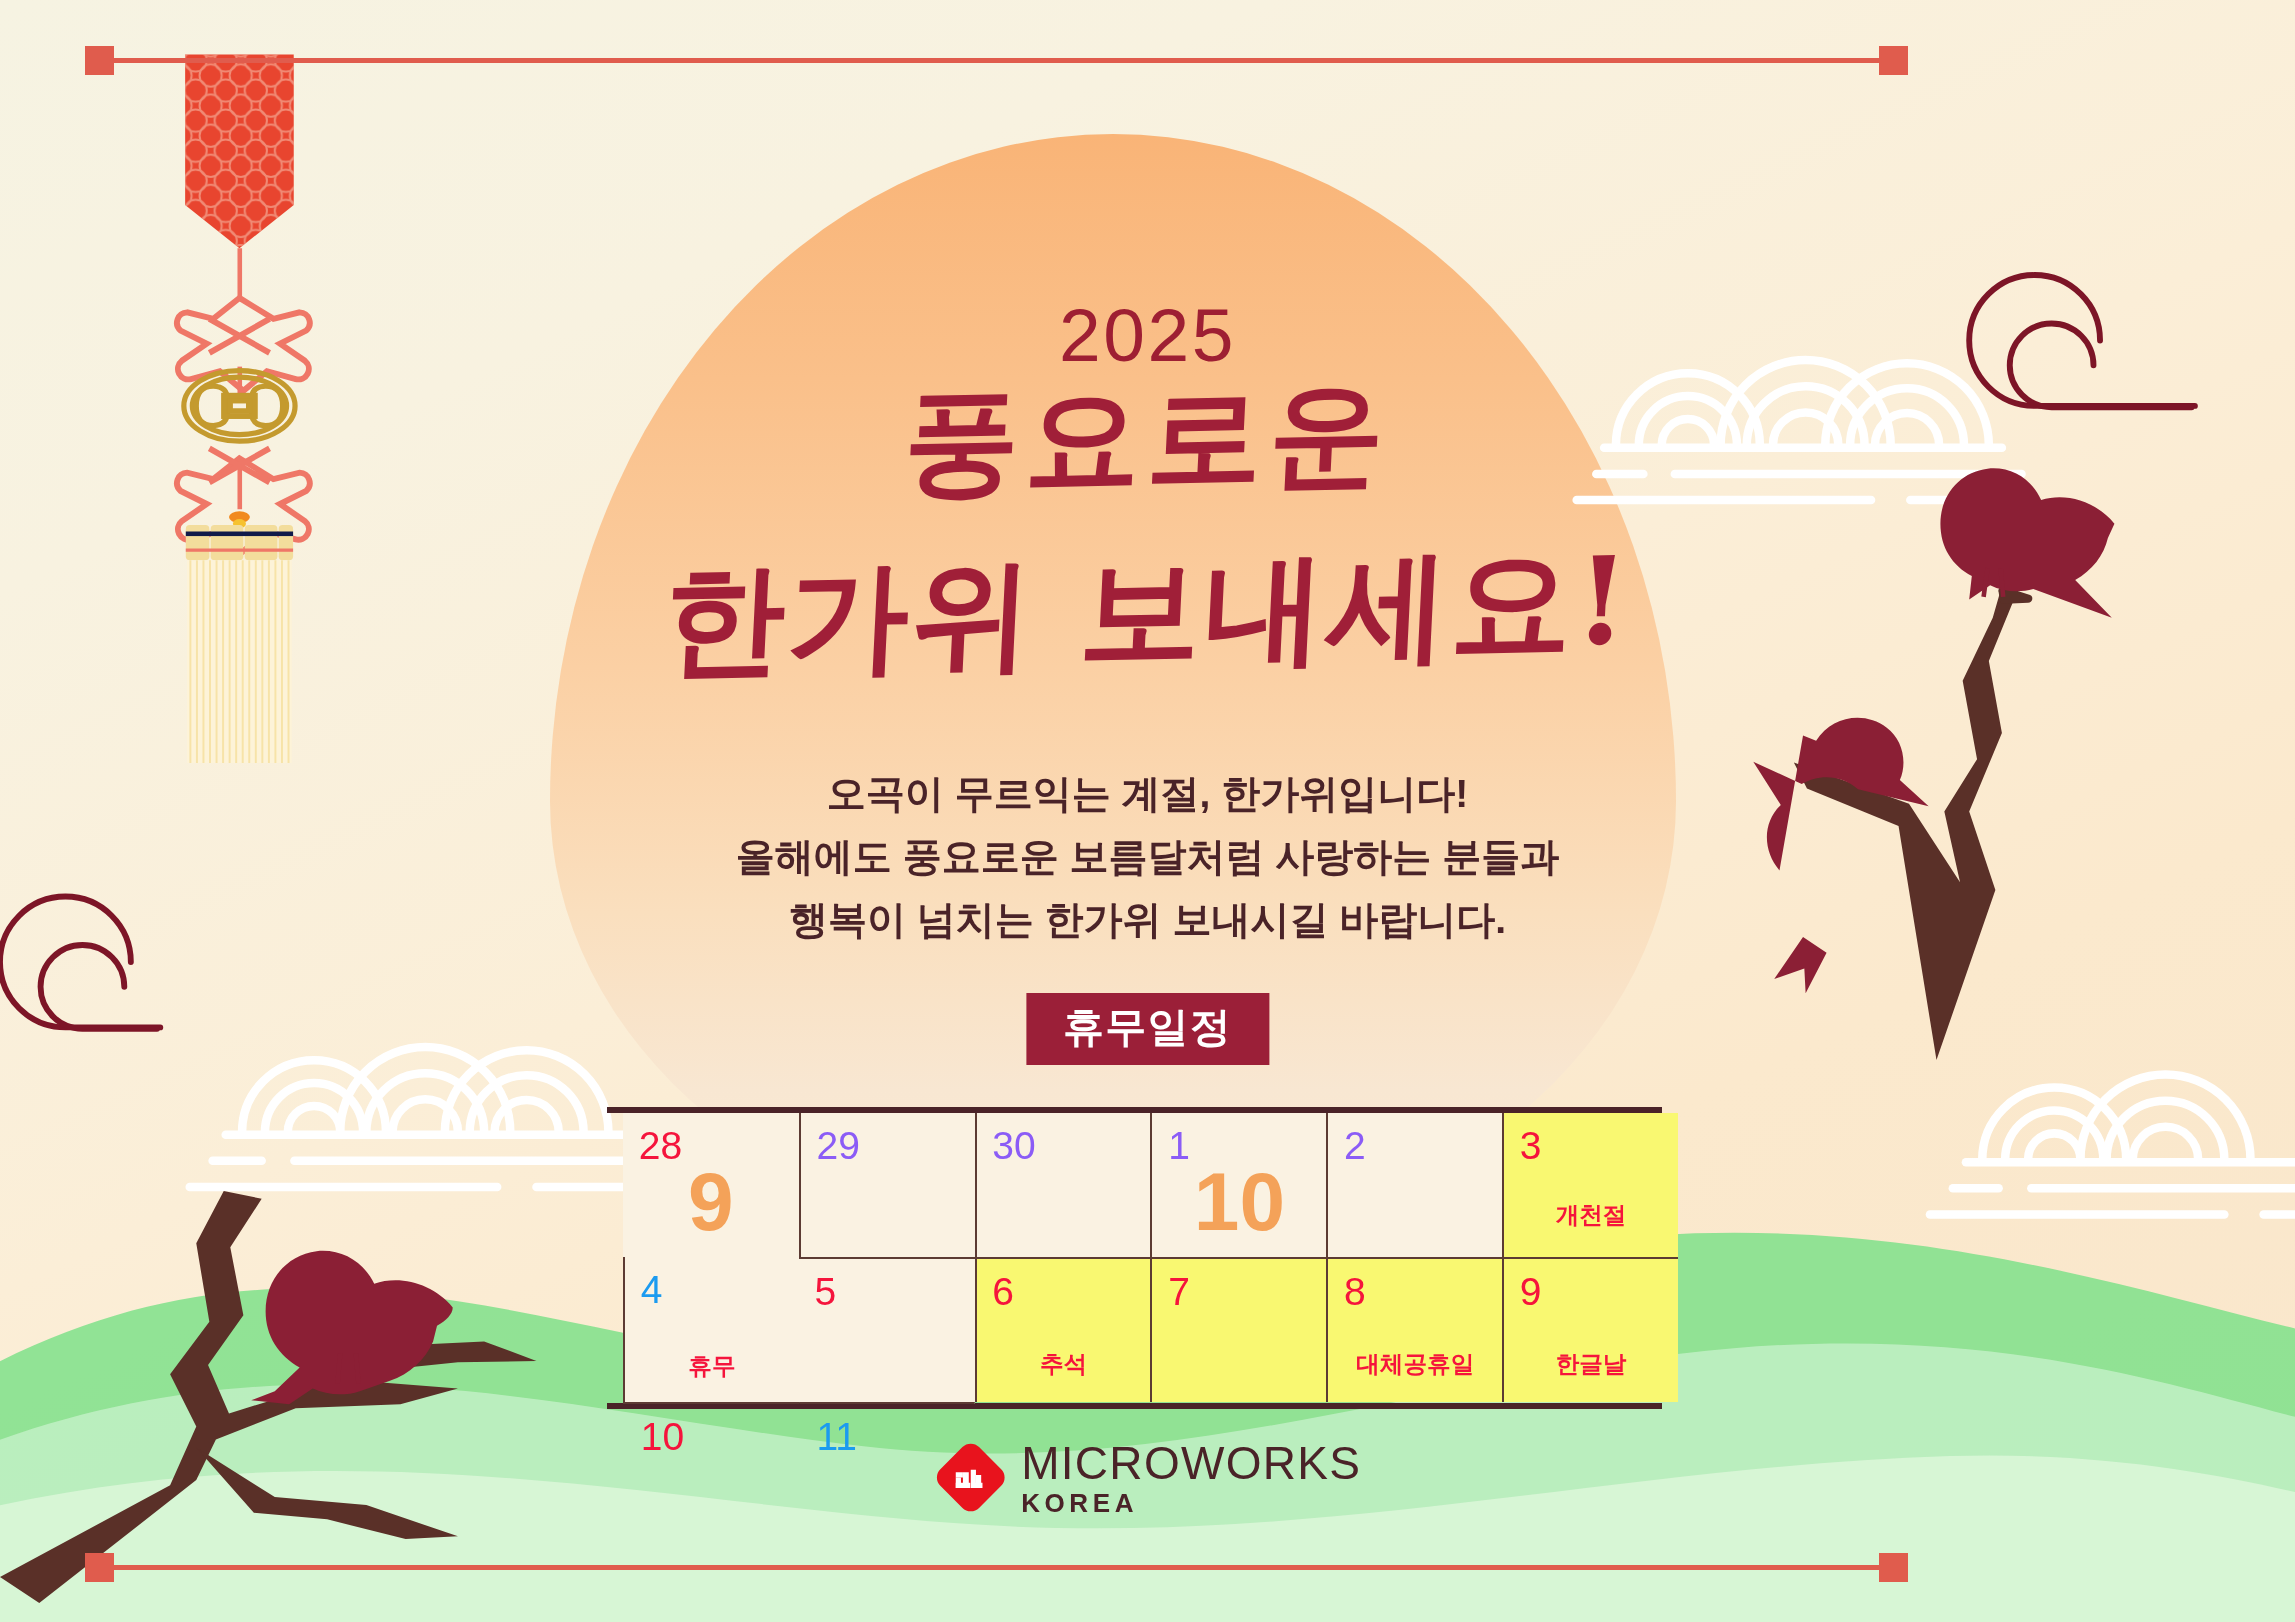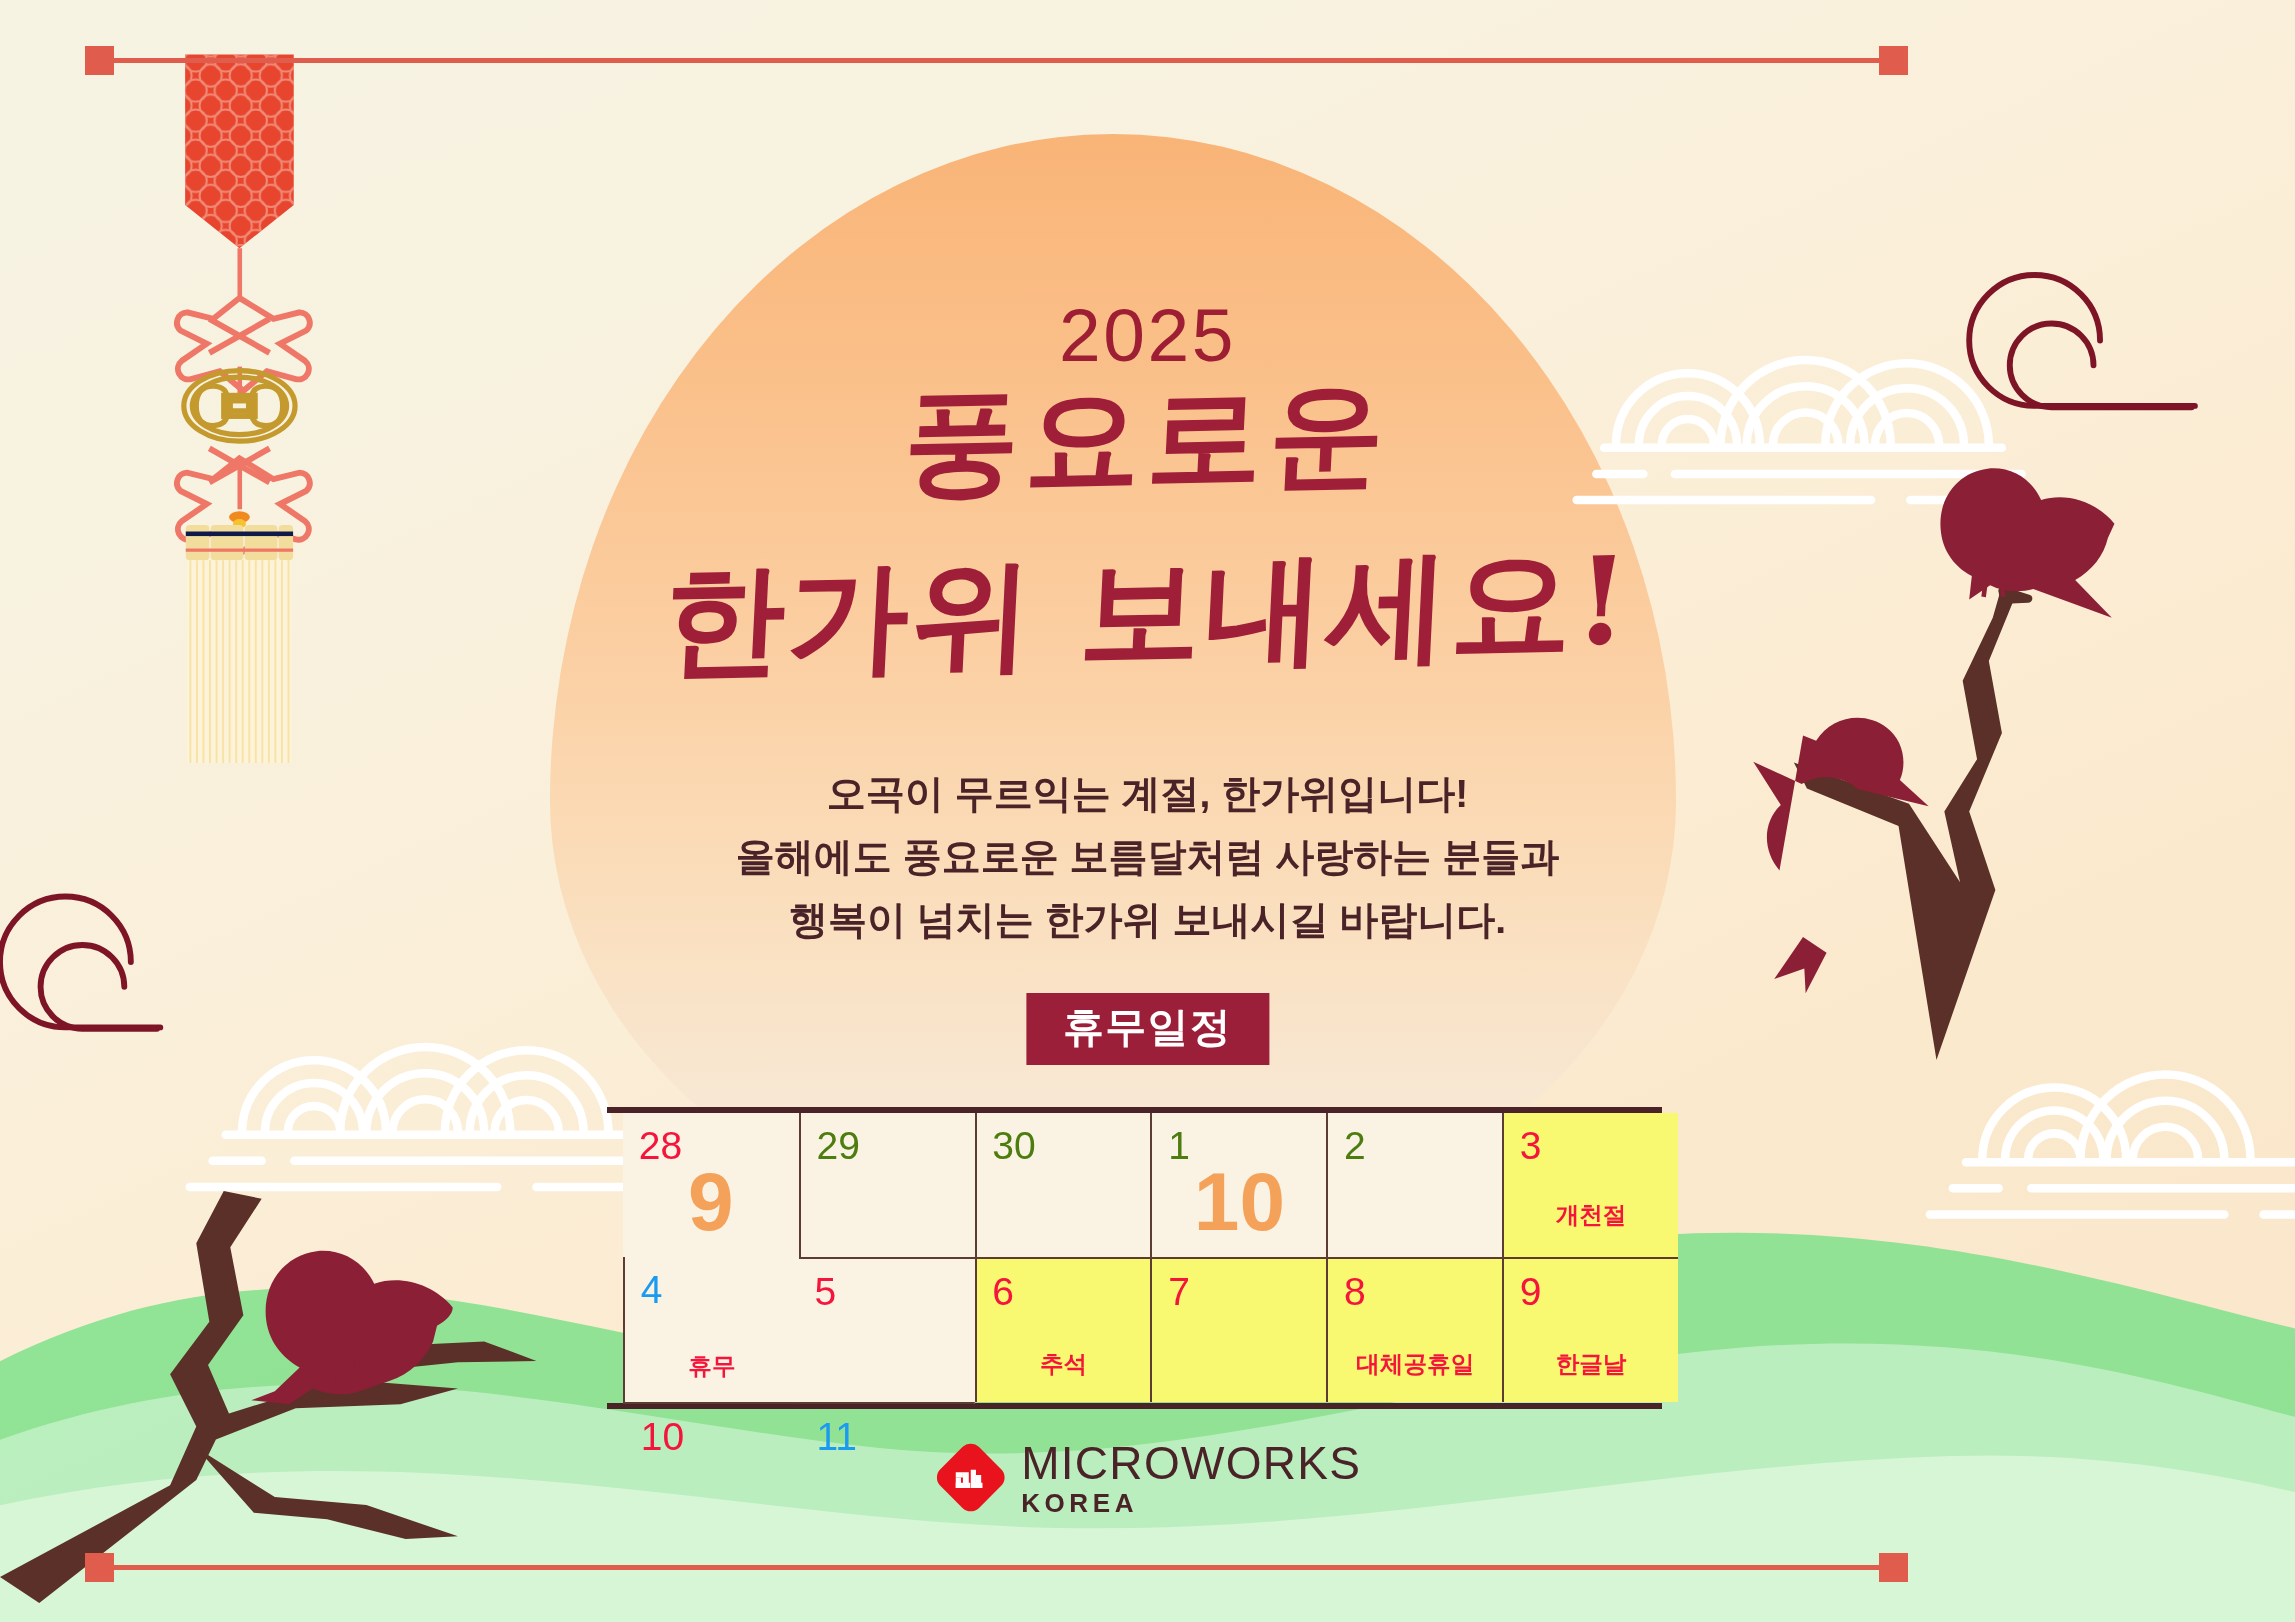--- a/index.html
+++ b/index.html
@@ -53,7 +53,7 @@
   .cell.hl{background:#f9f871;}
   .daynum{position:absolute;left:15.7px;top:13px;font-size:39px;line-height:1;font-weight:400;}
   .d-red{color:#f5143c;}
-  .d-dark{color:#4d7c0f;}
+  .d-dark{color:#8b5cf6;}
   .d-blue{color:#1b9bf0;}
   .monthmark{position:absolute;left:50%;transform:translateX(-50%);top:48px;
     font-size:82px;line-height:1;font-weight:700;color:#f4a259;}

